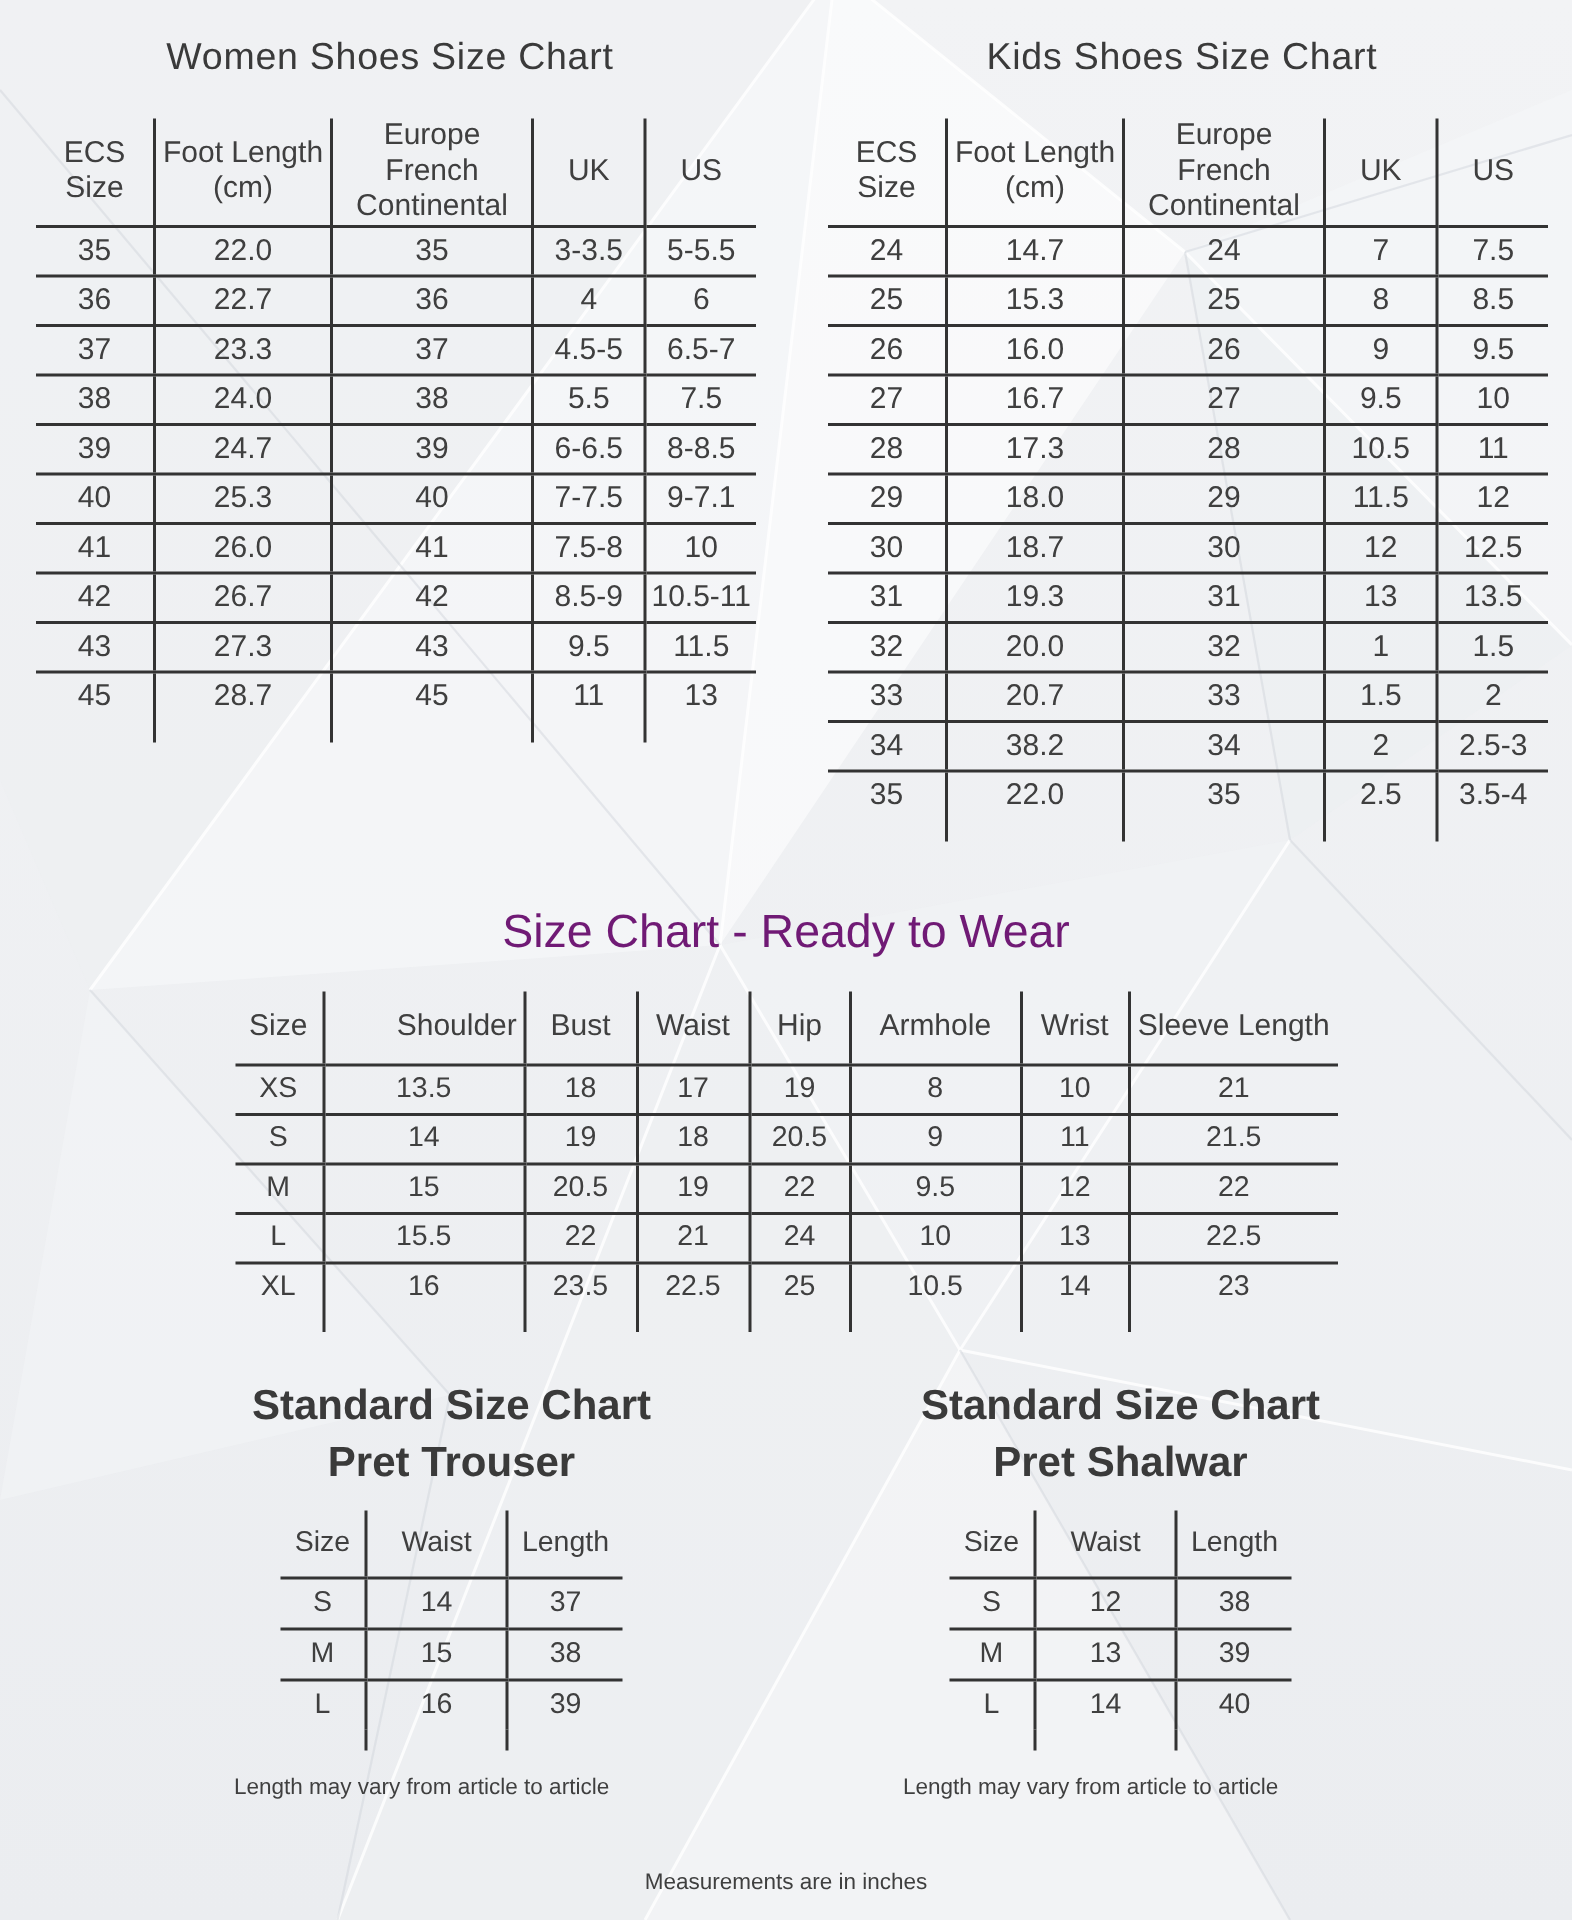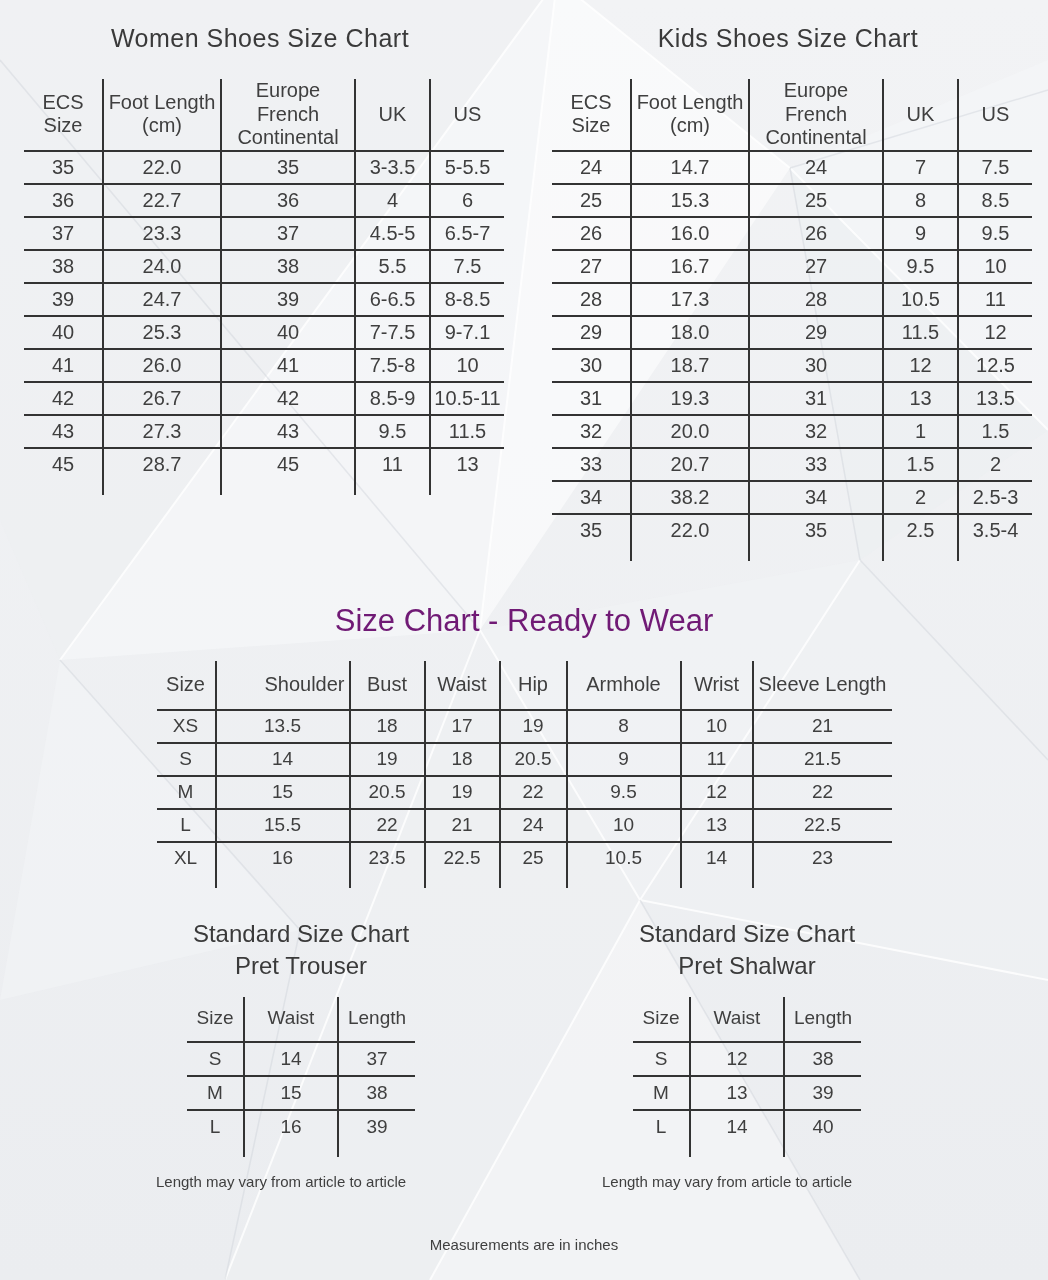--- a/index.html
+++ b/index.html
@@ -59,7 +59,7 @@
   .bottom-row{display:flex;justify-content:space-between;padding:0 156px;margin-top:30px;}
   .small-section{width:290px;}
   .small-title{
-    font-size:24px;font-weight:400;color:#3a3a3a;text-align:center;
+    font-size:28px;font-weight:700;color:#3a3a3a;text-align:center;
     margin:0 0 14px;line-height:1.35;white-space:pre-line;
   }
   .small-table th{height:44px;font-size:19px;}

